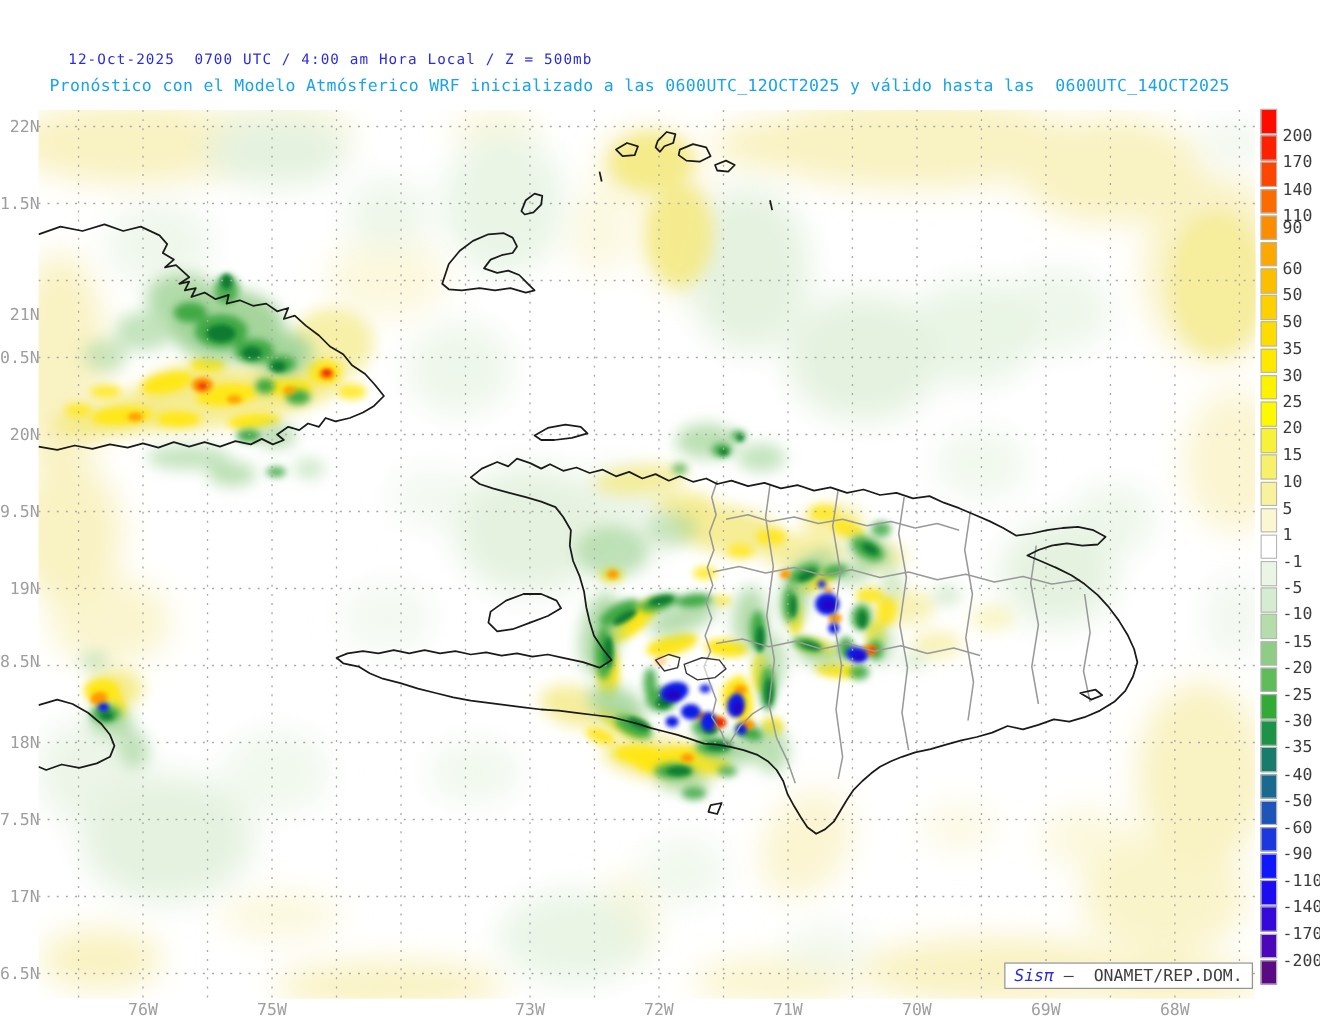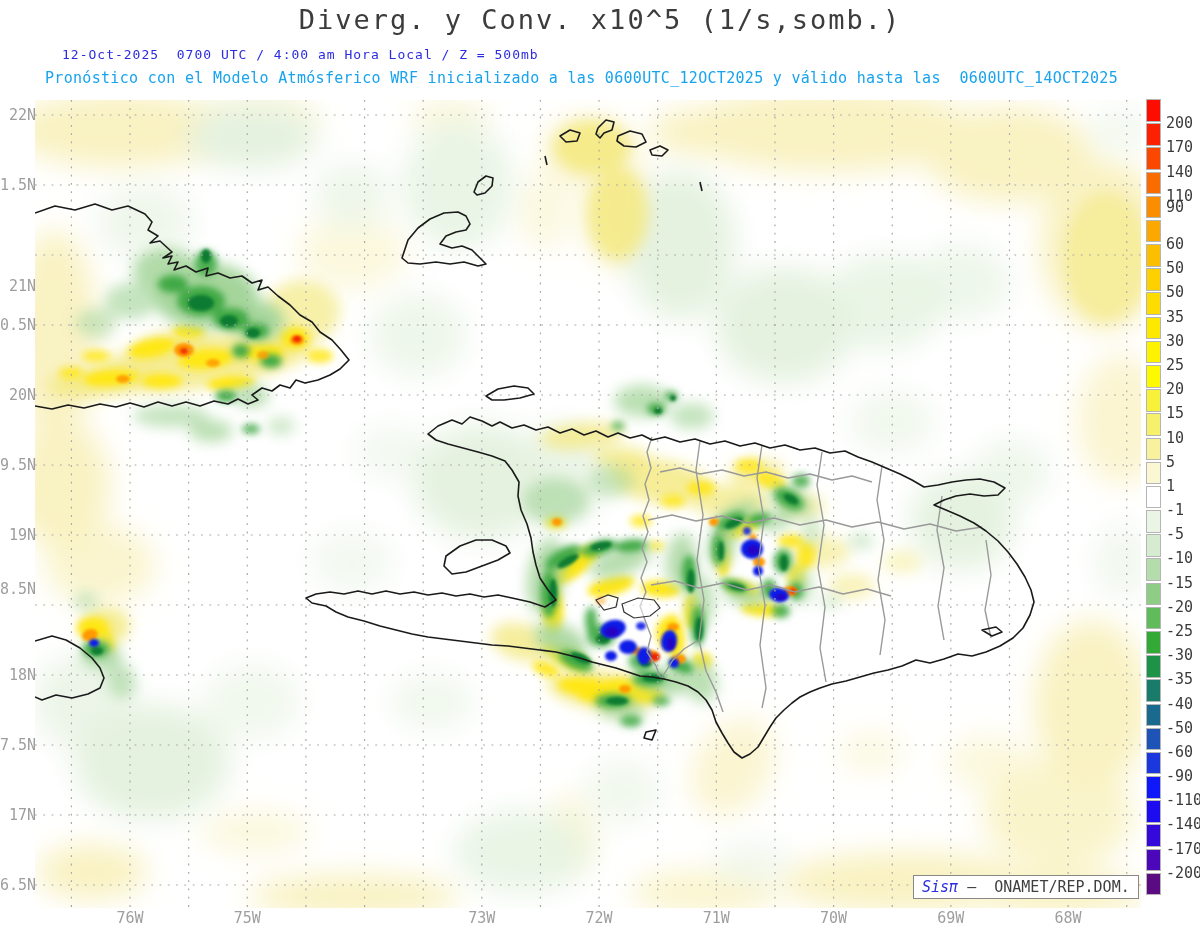--- a/index.html
+++ b/index.html
@@ -390,7 +390,6 @@
     </g>
   </svg>
 
-  <div class="title">Diverg. y Conv. x10^5 (1/s,somb.)</div>
   <div class="sub1">12-Oct-2025  0700 UTC / 4:00 am Hora Local / Z = 500mb</div>
   <div class="sub2">Pronóstico con el Modelo Atmósferico WRF inicializado a las 0600UTC_12OCT2025 y válido hasta las  0600UTC_14OCT2025</div>
 

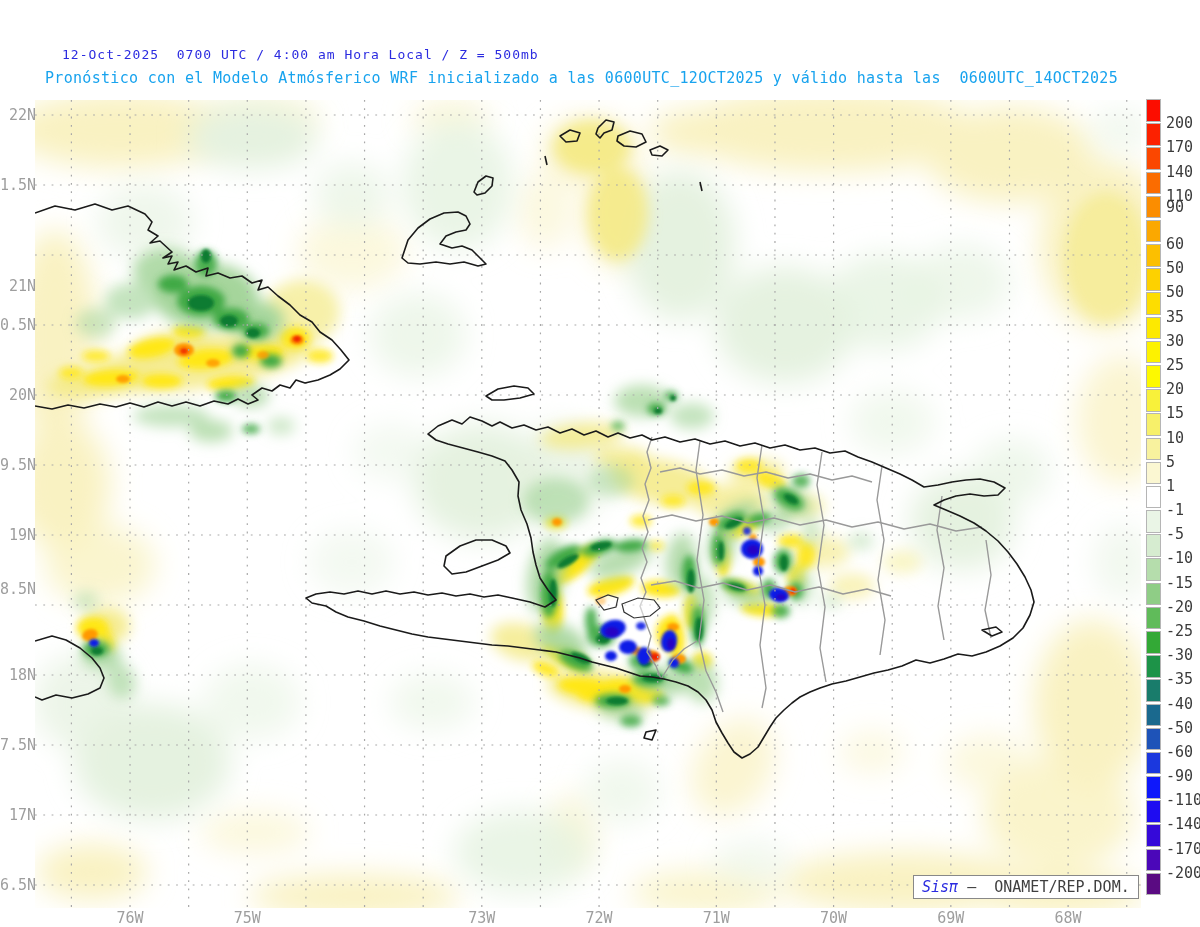--- a/index.html
+++ b/index.html
@@ -401,7 +401,7 @@
       <div class="axis-label lat" style="left: 0px; top: 386px;">20N</div>
       <div class="axis-label lat" style="left: 0px; top: 456px;">9.5N</div>
       <div class="axis-label lat" style="left: 0px; top: 526px;">19N</div>
-      <div class="axis-label lat" style="left: 0px; top: 580px;">8.5N</div>
+      <div class="axis-label lat" style="left: 0px; top: 592px;">8.5N</div>
       <div class="axis-label lat" style="left: 0px; top: 666px;">18N</div>
       <div class="axis-label lat" style="left: 0px; top: 736px;">7.5N</div>
       <div class="axis-label lat" style="left: 0px; top: 806px;">17N</div>

